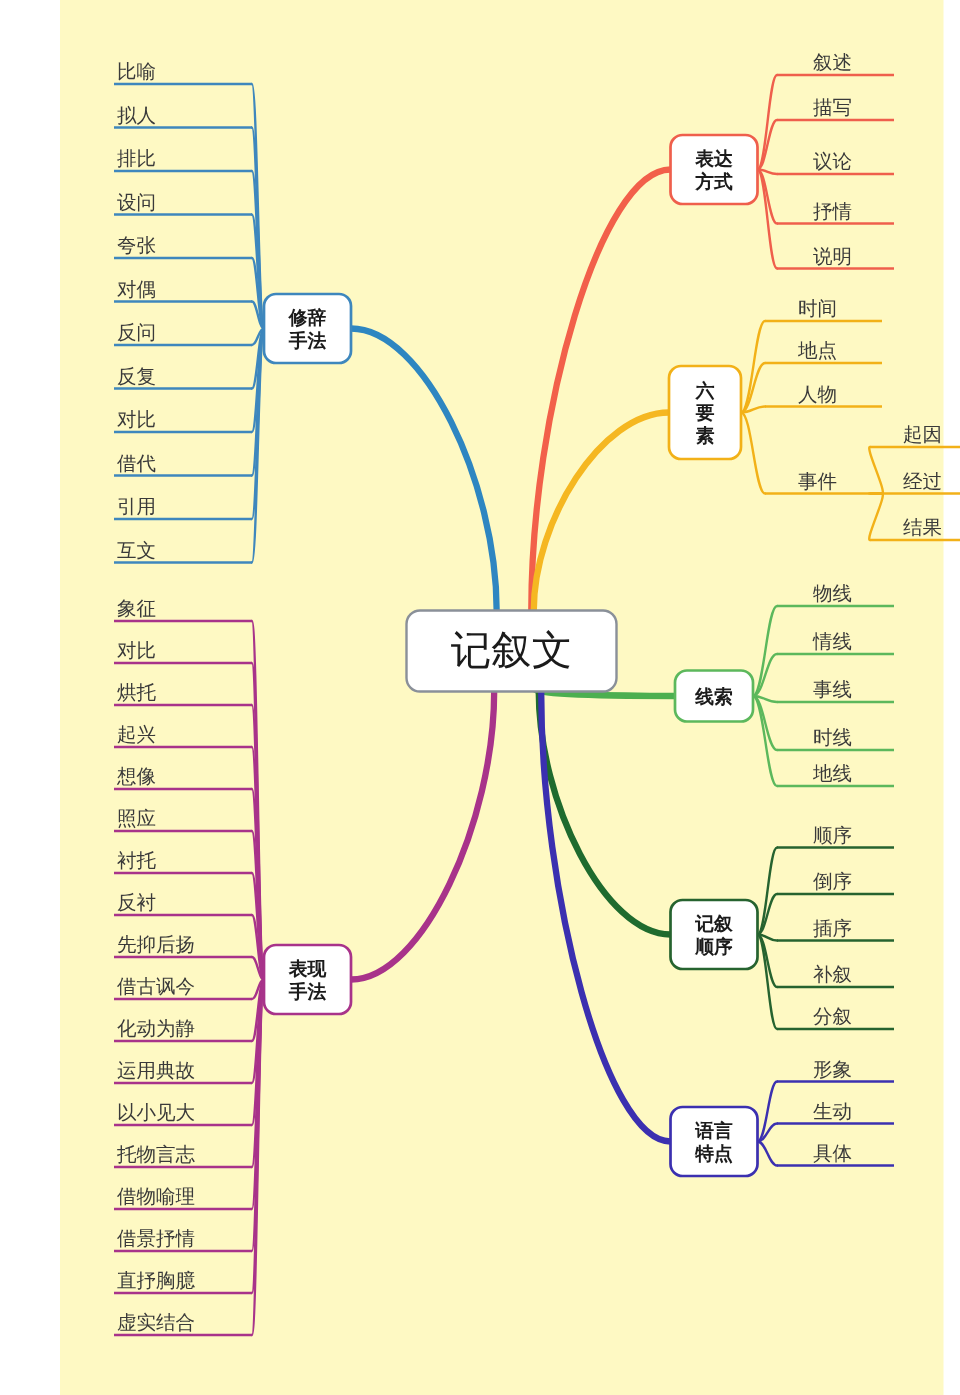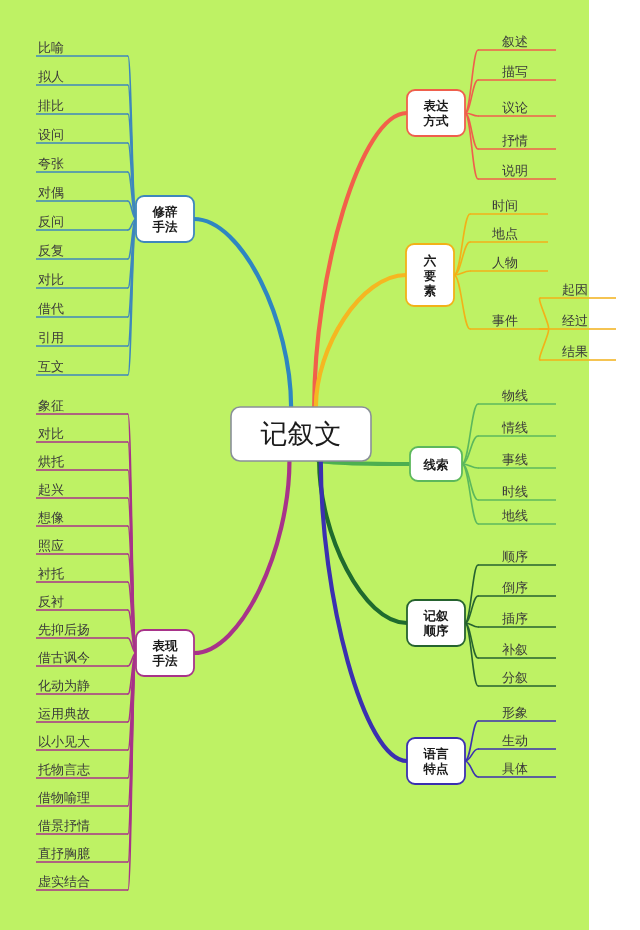--- a/index.html
+++ b/index.html
@@ -18,7 +18,8 @@
     position: relative;
     width: 589px;
     height: 930px;
-    background: #bef264;
+    background: #fef9c3;
+    margin-left: 40px;
   }
   svg#mindmap-svg {
     position: absolute;

